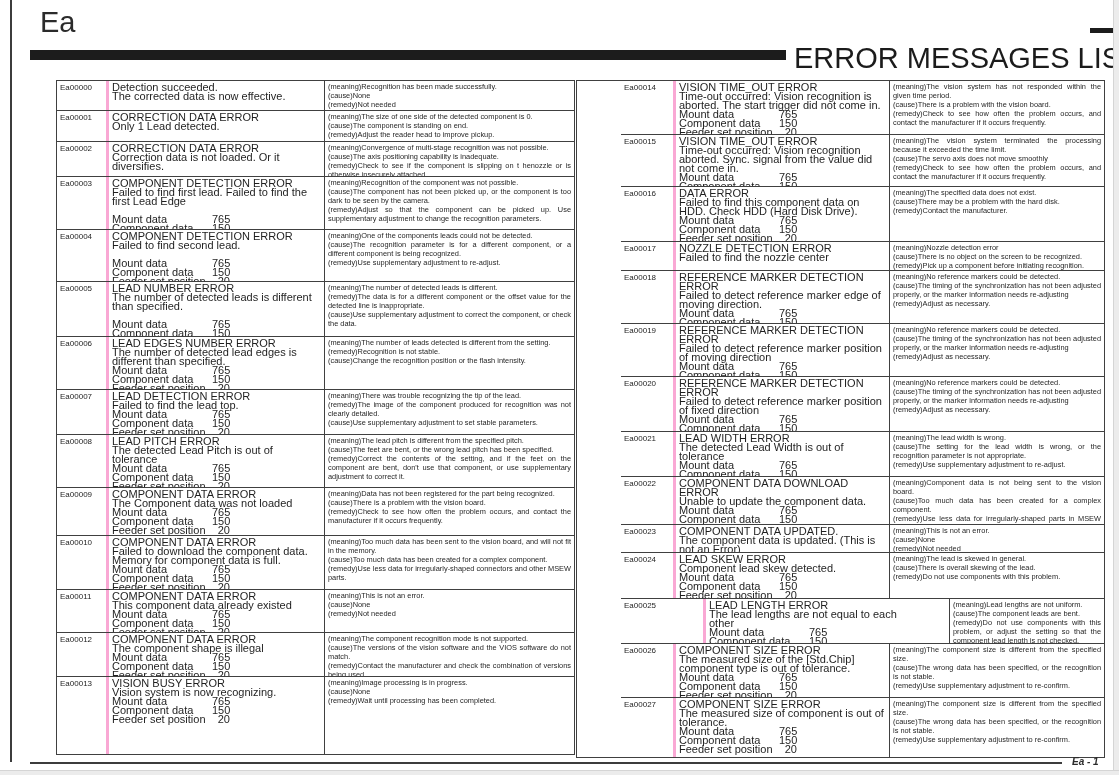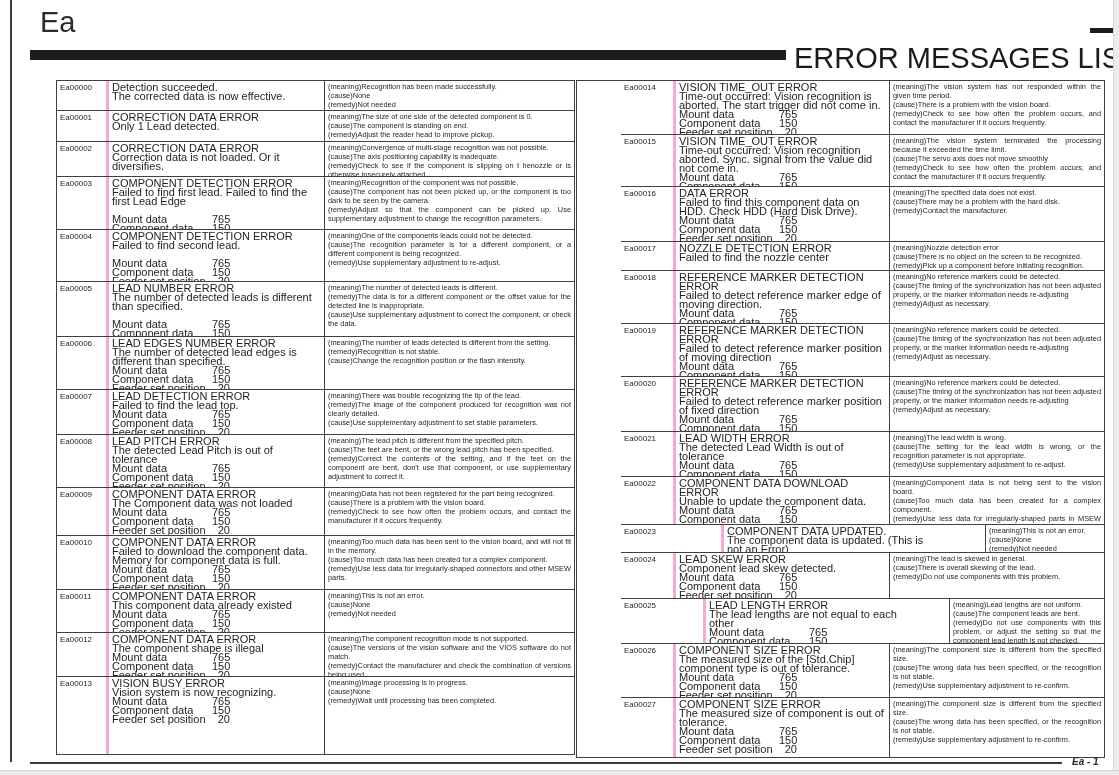--- a/index.html
+++ b/index.html
@@ -600,7 +600,7 @@
         <div class="line">(remedy)Use less data for irregularly-shaped parts in MSEW mode.</div>
       </div>
     </div>
-    <div class="trow" style="height: 28px; gap: 48px;">
+    <div class="trow" style="height: 28px;">
       <div class="cell code">
         <div class="line">Ea00023</div>
       </div>

